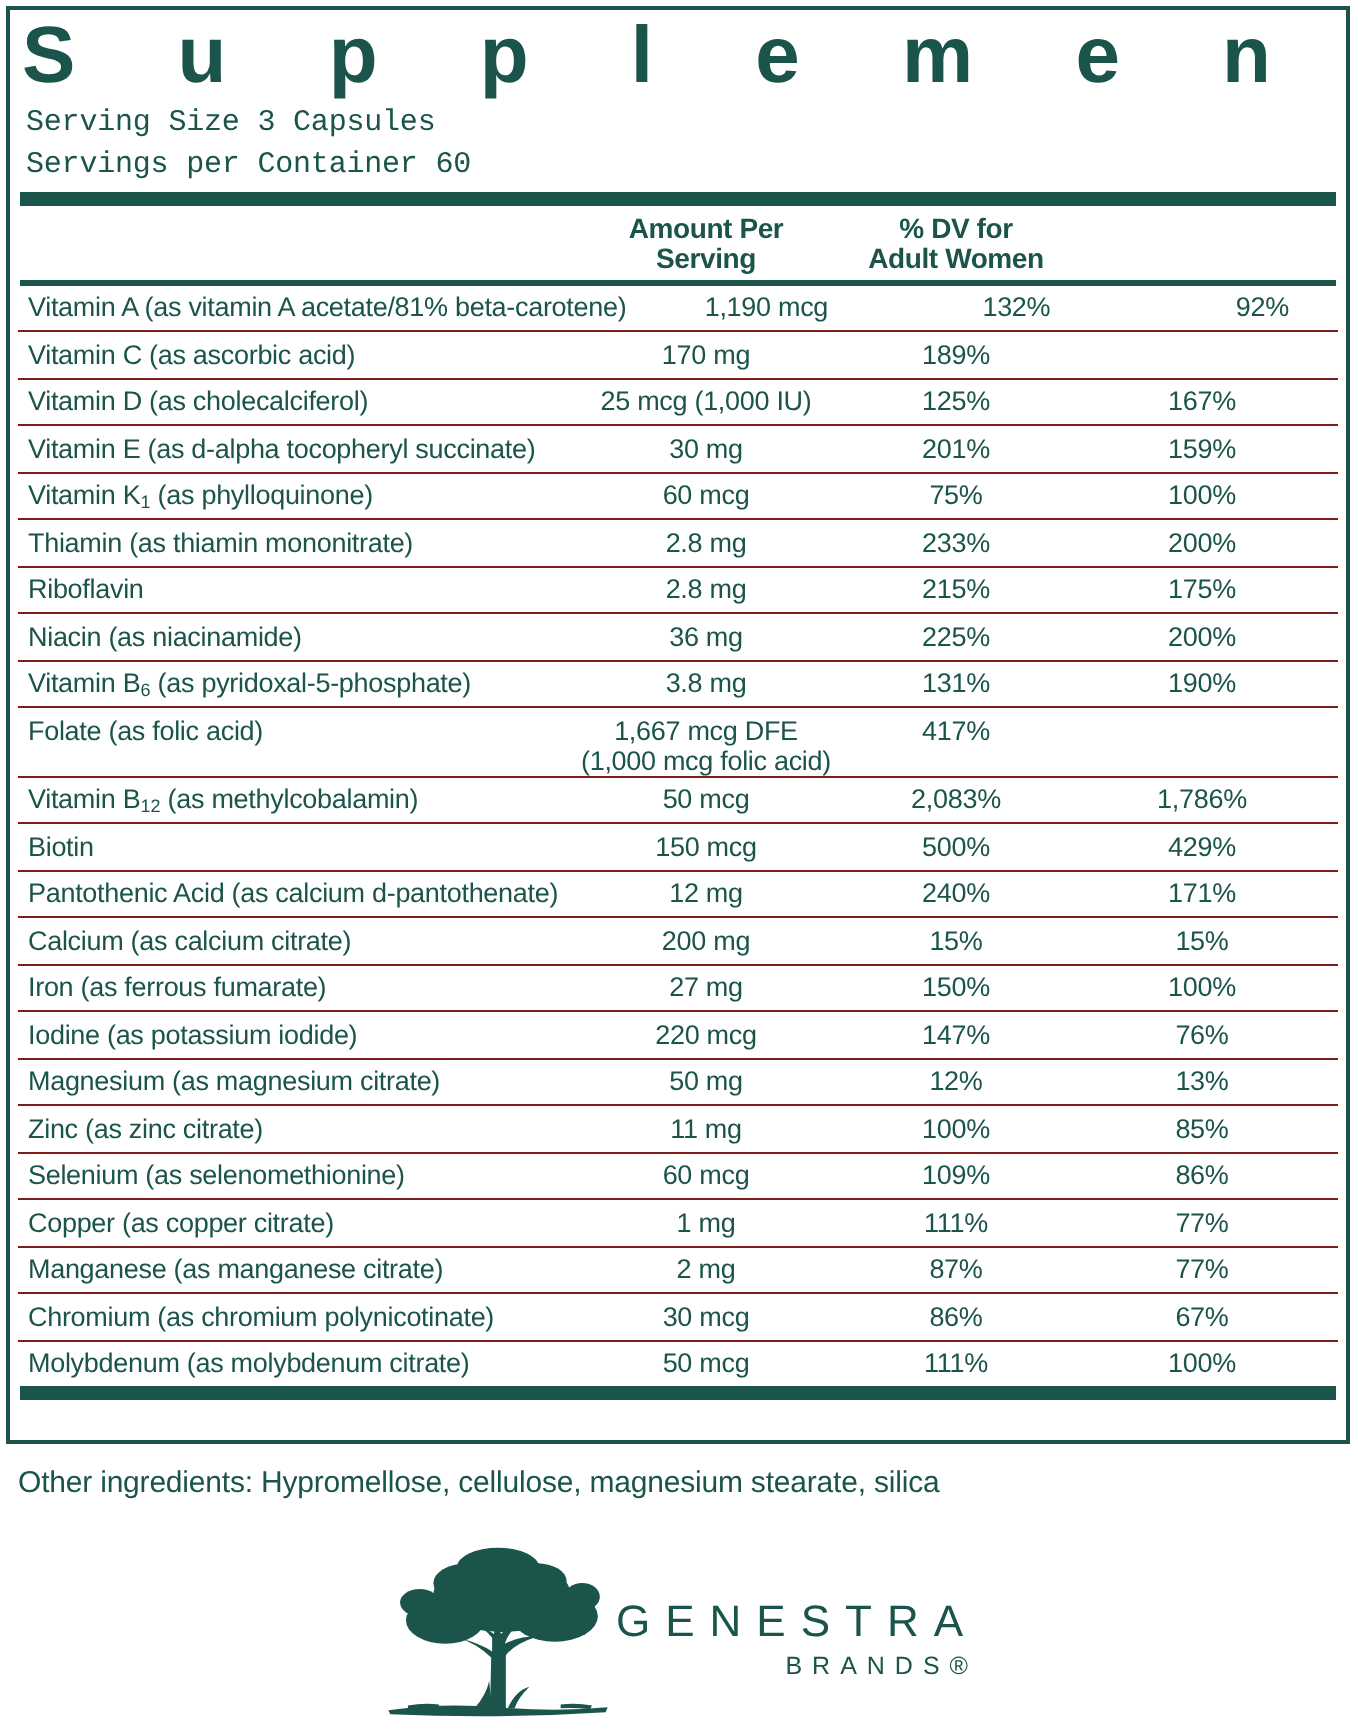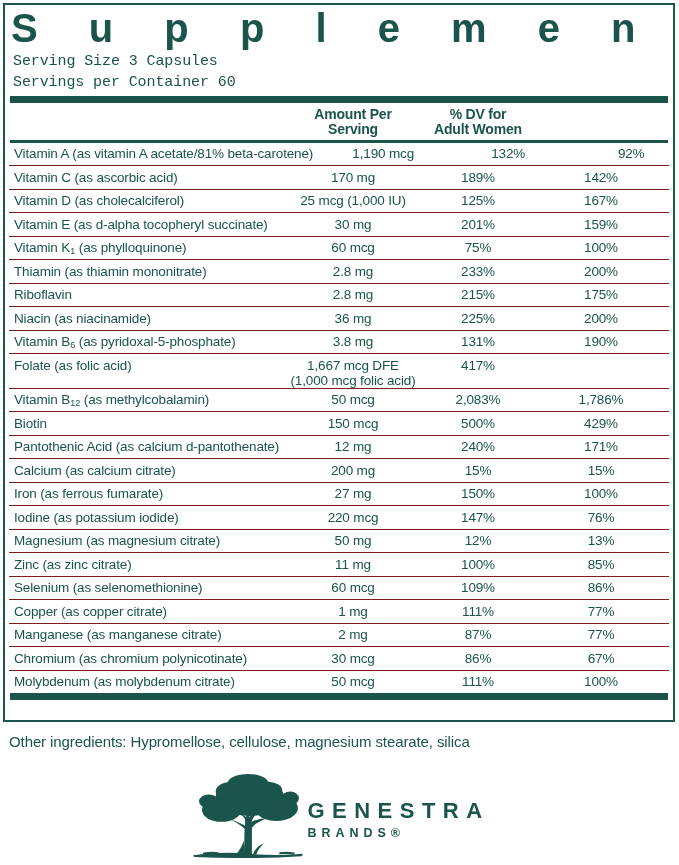--- a/index.html
+++ b/index.html
@@ -90,7 +90,6 @@
           <div></div>
         </div>
       <div class="cell center">189%</div>
-      <div class="cell center">142%</div>
     </div>
 
     <div class="row grid">

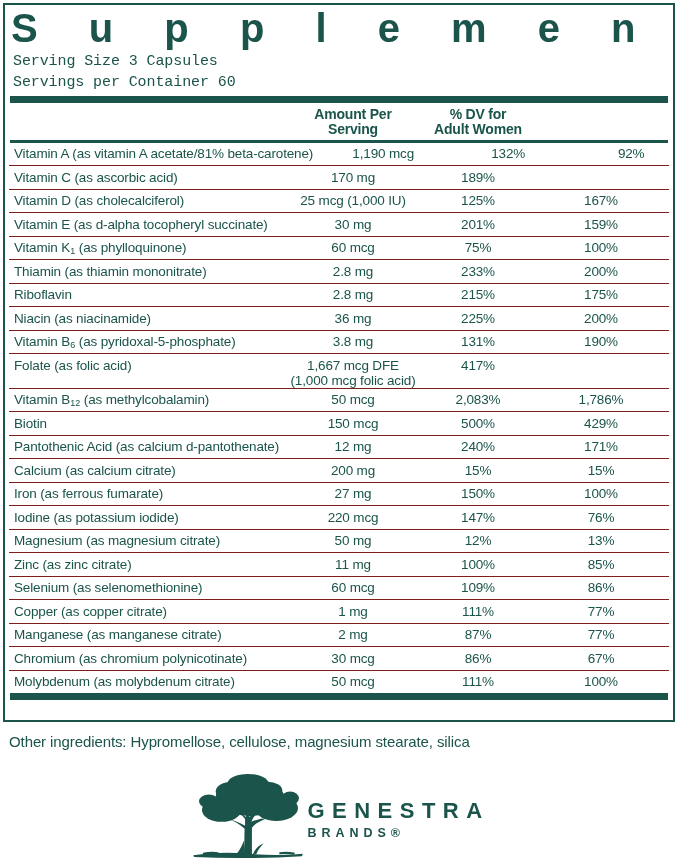--- a/index.html
+++ b/index.html
@@ -48,7 +48,7 @@
     position:absolute;left:0;right:0;top:768px;
     display:flex;justify-content:center;align-items:center;
   }
-  .logo-text{margin-top:8px;text-align:left;font-weight:bold;}
+  .logo-text{margin-top:8px;text-align:right;}
   .brand-name{font-size:22px;letter-spacing:7.5px;line-height:24px;white-space:nowrap;}
   .brand-sub{font-size:12.5px;letter-spacing:5px;margin-top:3px;white-space:nowrap;}
 </style>

